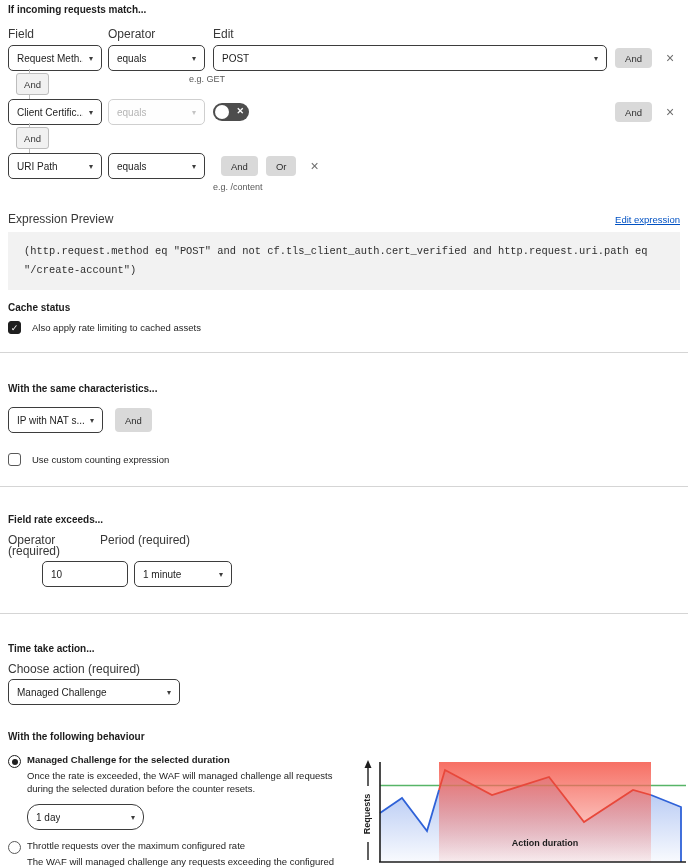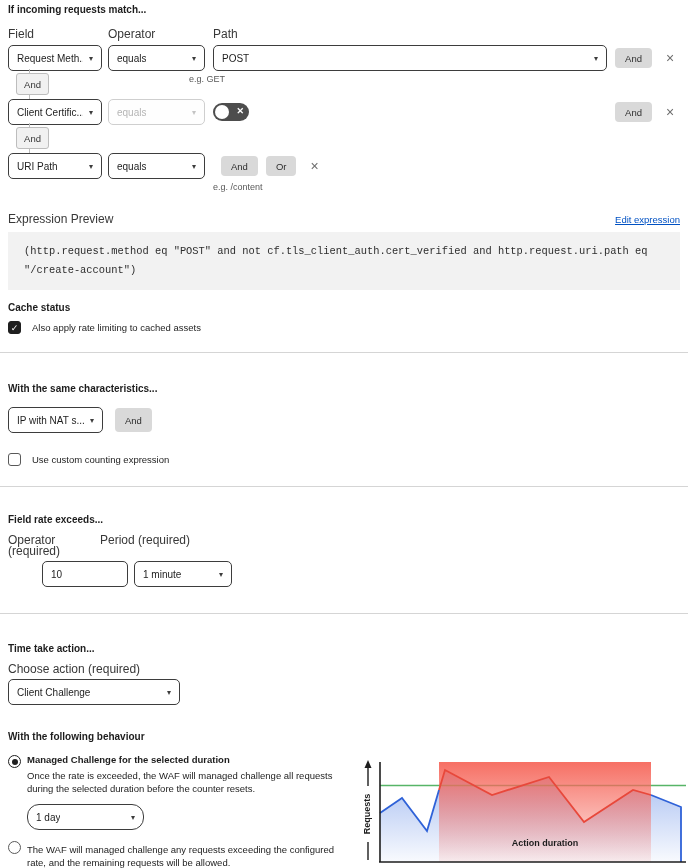--- a/index.html
+++ b/index.html
@@ -129,7 +129,7 @@
 <div class="labels-row">
   <div class="field-label l1">Field</div>
   <div class="field-label l2">Operator</div>
-  <div class="field-label">Path</div>
+  <div class="field-label">Edit</div>
 </div>
 
 <div class="cond-row row-first">

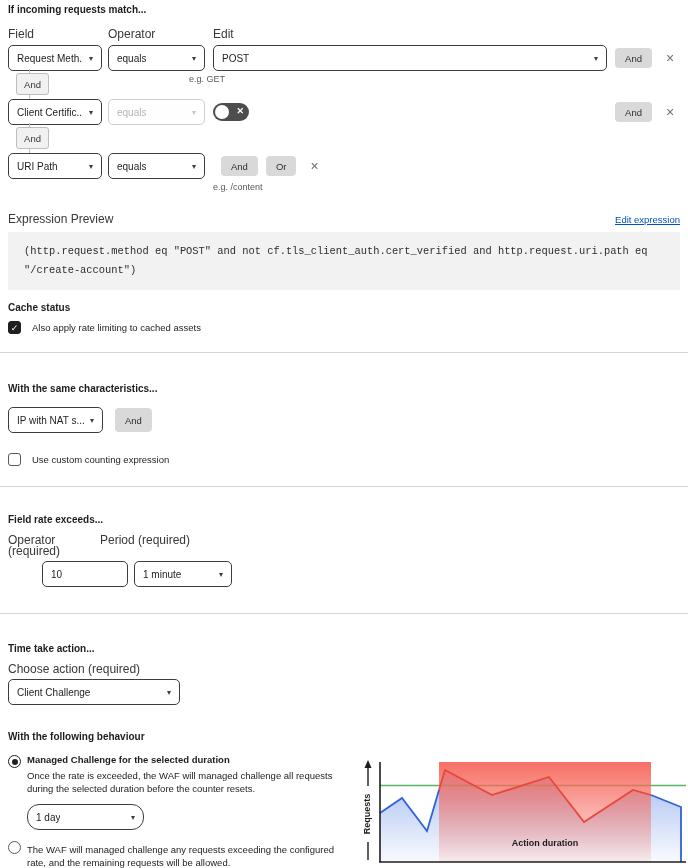--- a/index.html
+++ b/index.html
@@ -240,7 +240,7 @@
 <div class="section-heading" style="margin-top:29px">Time take action...</div>
 <div class="field-label" style="margin-top:9px">Choose action (required)</div>
 <div class="sel" style="width:172px;margin-top:4px">
-  <span class="txt">Client Challenge</span>
+  <span class="txt">Managed Challenge</span>
   <span class="chev">▾</span>
 </div>
 

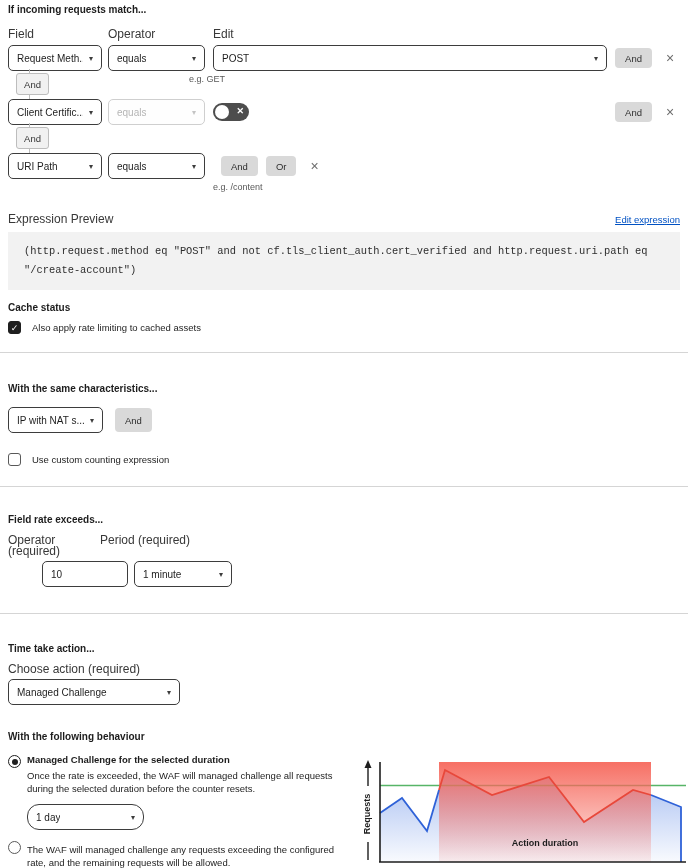--- a/index.html
+++ b/index.html
@@ -264,6 +264,7 @@
     <div class="radio-option radio-2">
       <span class="radio"></span>
       <div class="radio-body">
+        <div class="radio-title">Throttle requests over the maximum configured rate</div>
         <div class="radio-desc">The WAF will managed challenge any requests exceeding the configured rate, and the remaining requests will be allowed.</div>
       </div>
     </div>

